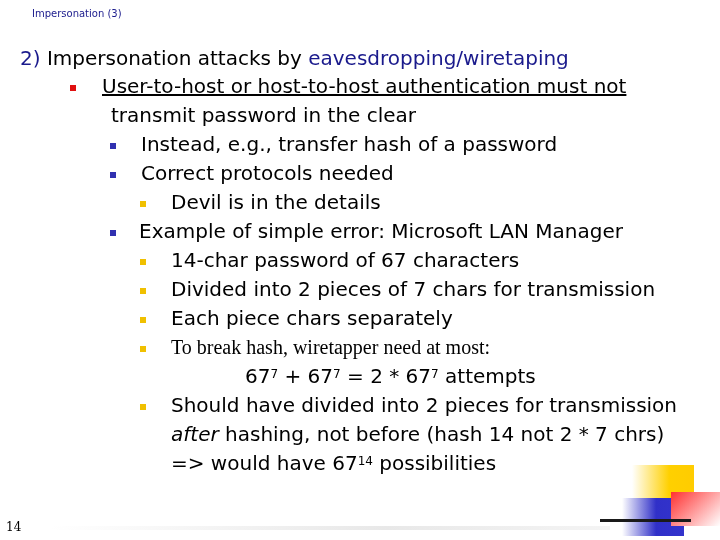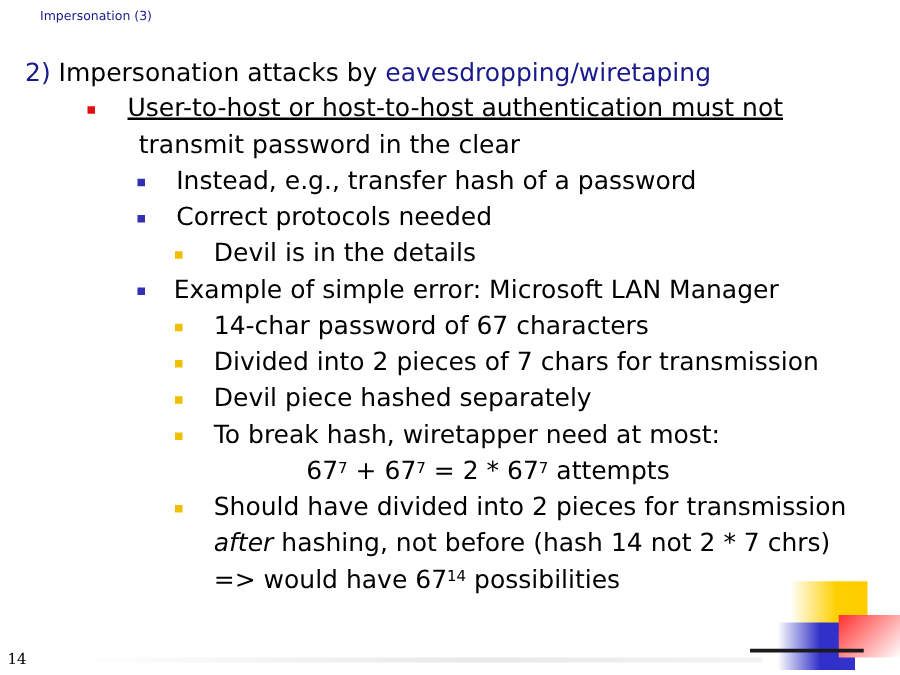--- a/index.html
+++ b/index.html
@@ -55,7 +55,7 @@
 <div class="line" style="left:171px; top:275px;">Divided into 2 pieces of 7 chars for transmission</div>
 
 <span class="b-yel" style="left:140px; top:317px;"></span>
-<div class="line" style="left:171px; top:304px;">Devil piece hashed separately</div>
+<div class="line" style="left:171px; top:304px;">Each piece chars separately</div>
 
 <span class="b-yel" style="left:140px; top:346px;"></span>
 <div class="line" style="left:171px; top:333px;">To break hash, wiretapper need at most:</div>

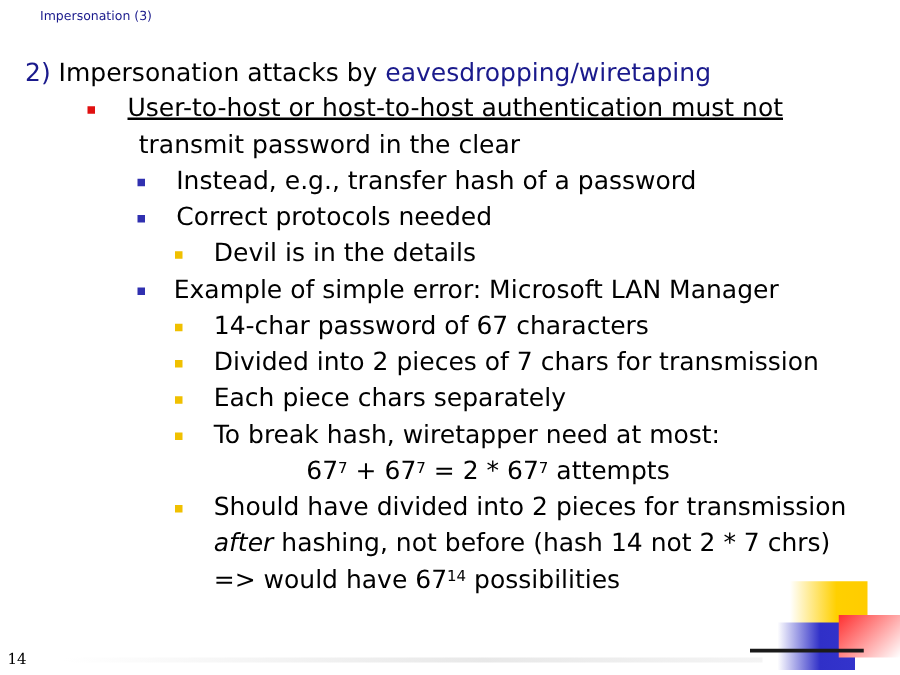--- a/index.html
+++ b/index.html
@@ -58,7 +58,7 @@
 <div class="line" style="left:171px; top:304px;">Each piece chars separately</div>
 
 <span class="b-yel" style="left:140px; top:346px;"></span>
-<div class="line" style="left:171px; top:333px;">To break hash, wiretapper need at most:</div>
+<div class="line" style="left:171px; top:333px;font-family:Liberation Serif, serif;">To break hash, wiretapper need at most:</div>
 
 <div class="line" style="left:245px; top:362px;">
   <span>67</span><sup>7</sup><span> + </span><span>67</span><sup>7</sup><span> = 2 *  </span><span>67</span><sup>7</sup><span> attempts</span>

